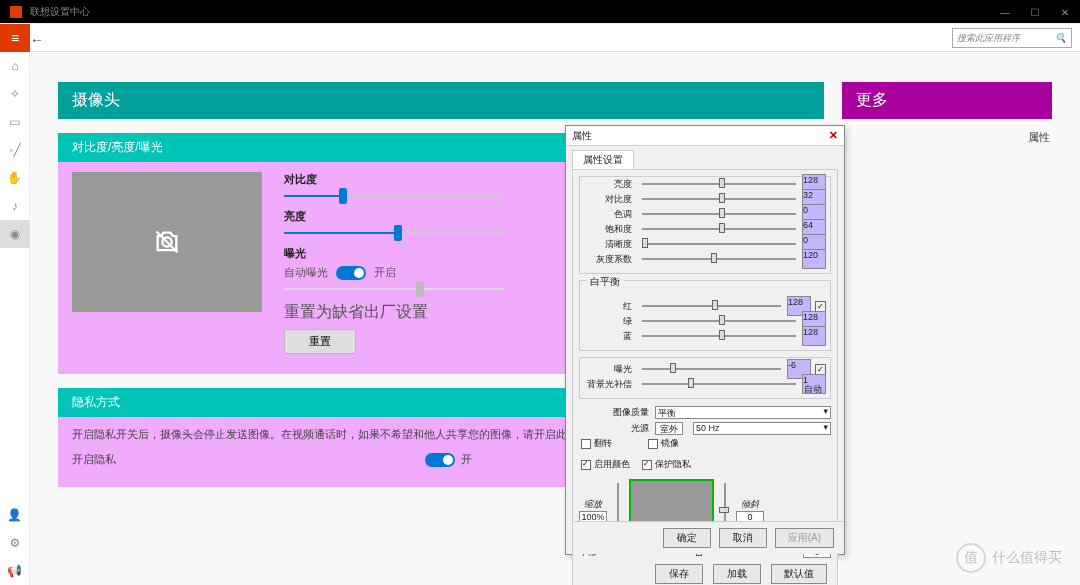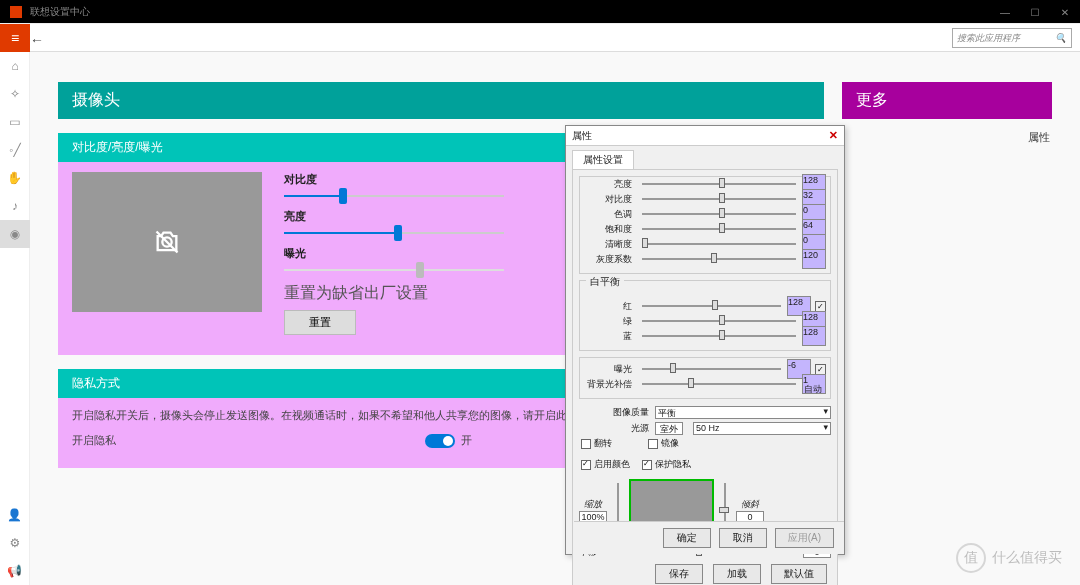--- a/index.html
+++ b/index.html
@@ -146,6 +146,11 @@
         </div>
         <div class="slider-grp">
           <div class="slider-label">曝光</div>
+          <div class="tog-row">
+            <span>自动曝光</span>
+            <div class="toggle"></div>
+            <span>开启</span>
+          </div>
           <div class="slider-track" style="background:#ddd;">
               <div class="slider-thumb" style="left:60%;background:#bbb"></div>
             </div>

